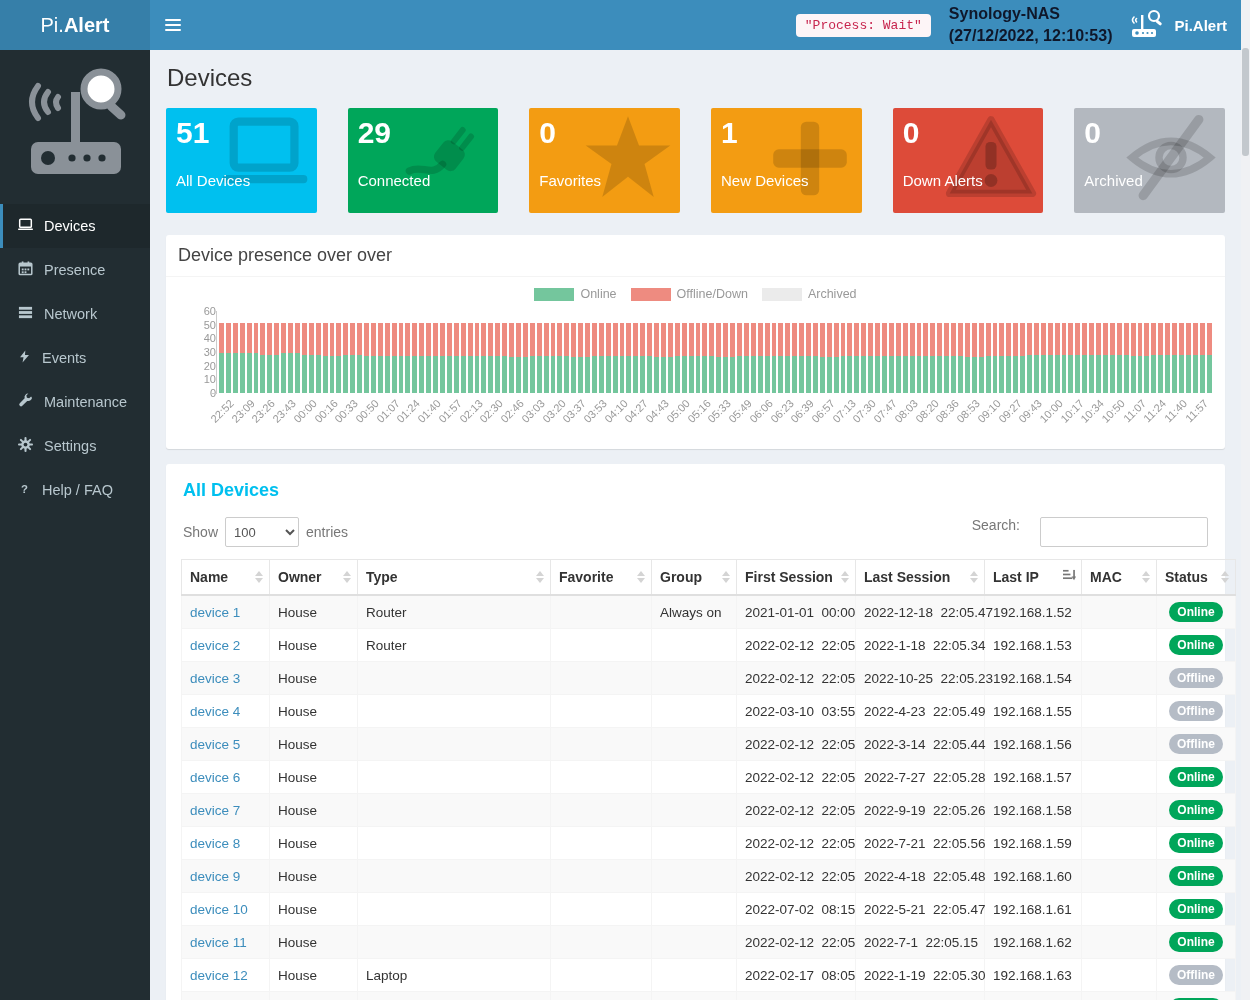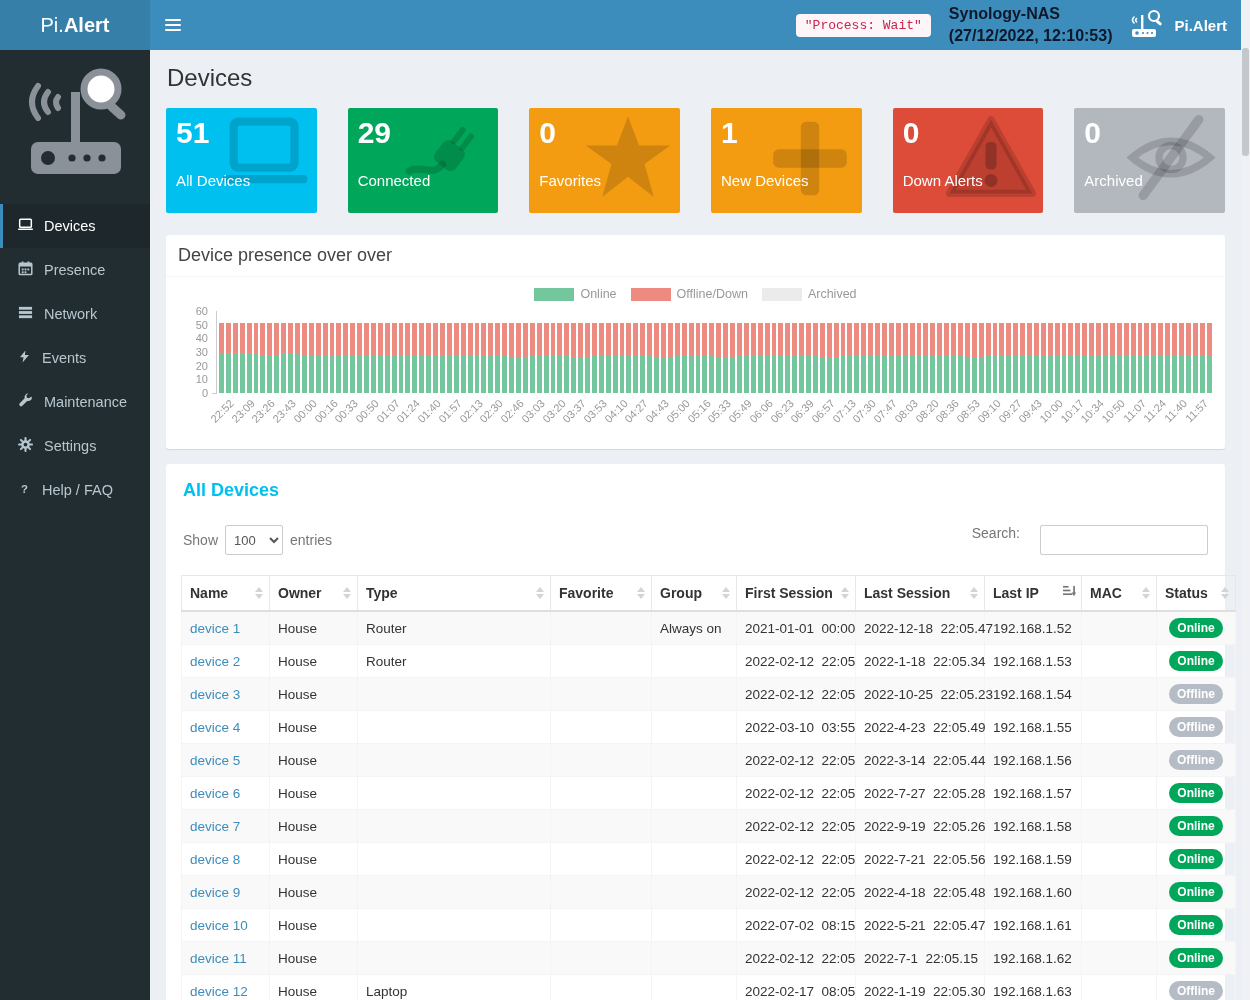--- a/index.html
+++ b/index.html
@@ -52,7 +52,7 @@
   .legend .li { display:flex; align-items:center; }
   .chart-wrap { display:flex; }
   .yaxis { width:36px; position:relative; height:82px; }
-  .yaxis span { position:absolute; right:8px; transform:translateY(50%); font-size:11px; color:#999; }
+  .yaxis span { position:absolute; right:0; transform:translateY(50%); font-size:11px; color:#999; }
   .plot { flex:1; position:relative; height:82px; border-left:1px solid #ccc; }
   .plot:after { content:""; position:absolute; left:-5px; bottom:-1px; width:5px; height:1px; background:#ccc; }
   .bars { position:absolute; inset:0; display:flex; align-items:flex-end; gap:2px; padding-left:2px; }

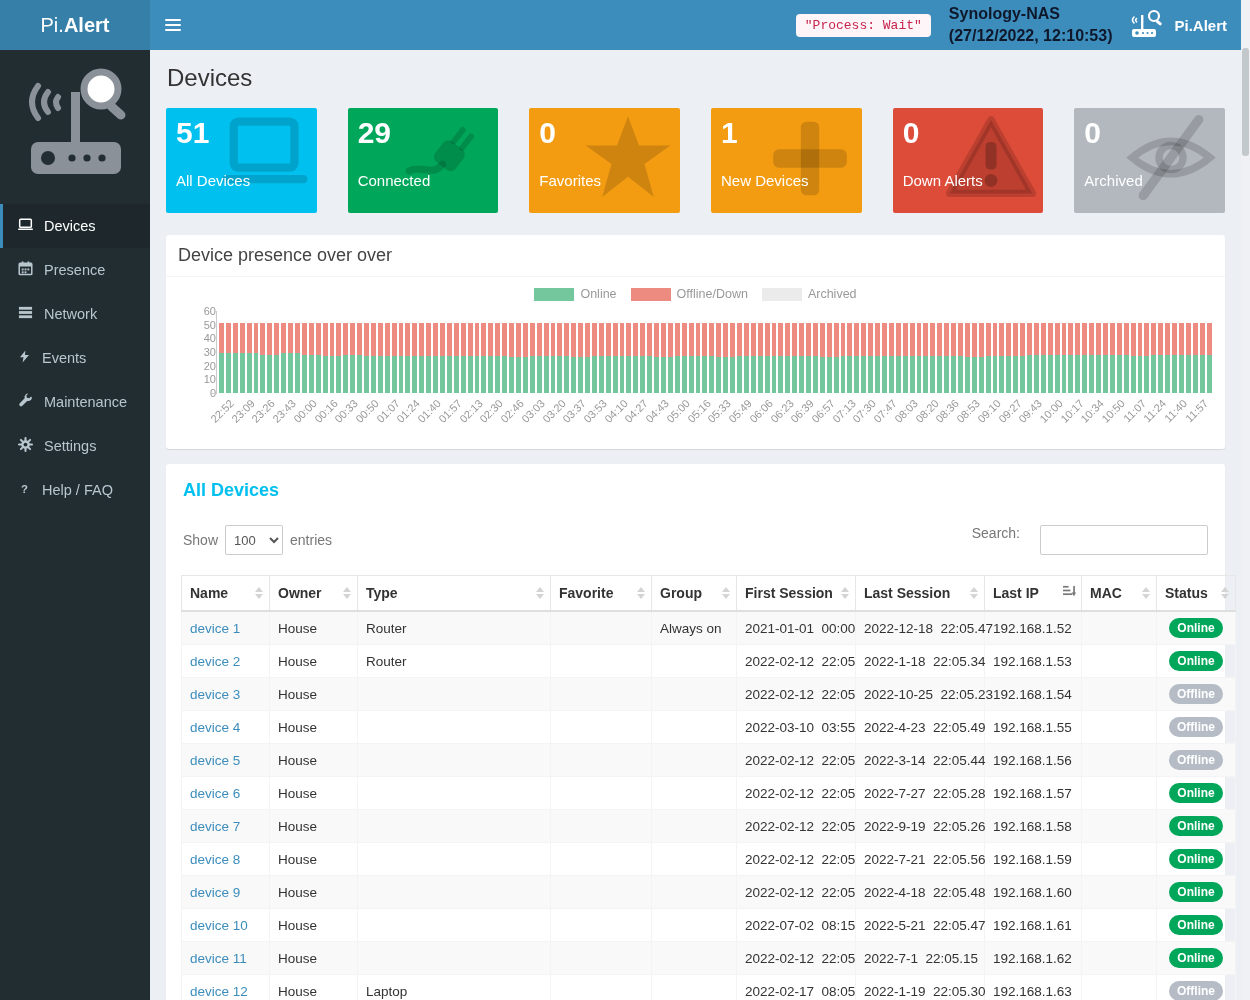--- a/index.html
+++ b/index.html
@@ -67,7 +67,7 @@
   
   .tbl-title { color:#00c0ef; font-size:18px; font-weight:bold; margin:4px 2px 16px; }
   .tbl-controls { display:flex; align-items:center; margin:0 2px 12px; color:#777; font-size:14px; }
-  .tbl-controls select { margin:8px 7px; width:58px; height:30px; border:1px solid #ccc; border-radius:2px;
+  .tbl-controls select { margin:0 7px; width:74px; height:30px; border:1px solid #ccc; border-radius:2px;
                          color:#555; font-size:13px; padding:0 4px; background:#fff; }
   .search-wrap { margin-left:auto; display:flex; gap:20px; }
   .search-wrap input { width:168px; height:30px; border:1px solid #ccc; border-radius:2px; padding:0 6px; font-size:13px; }

